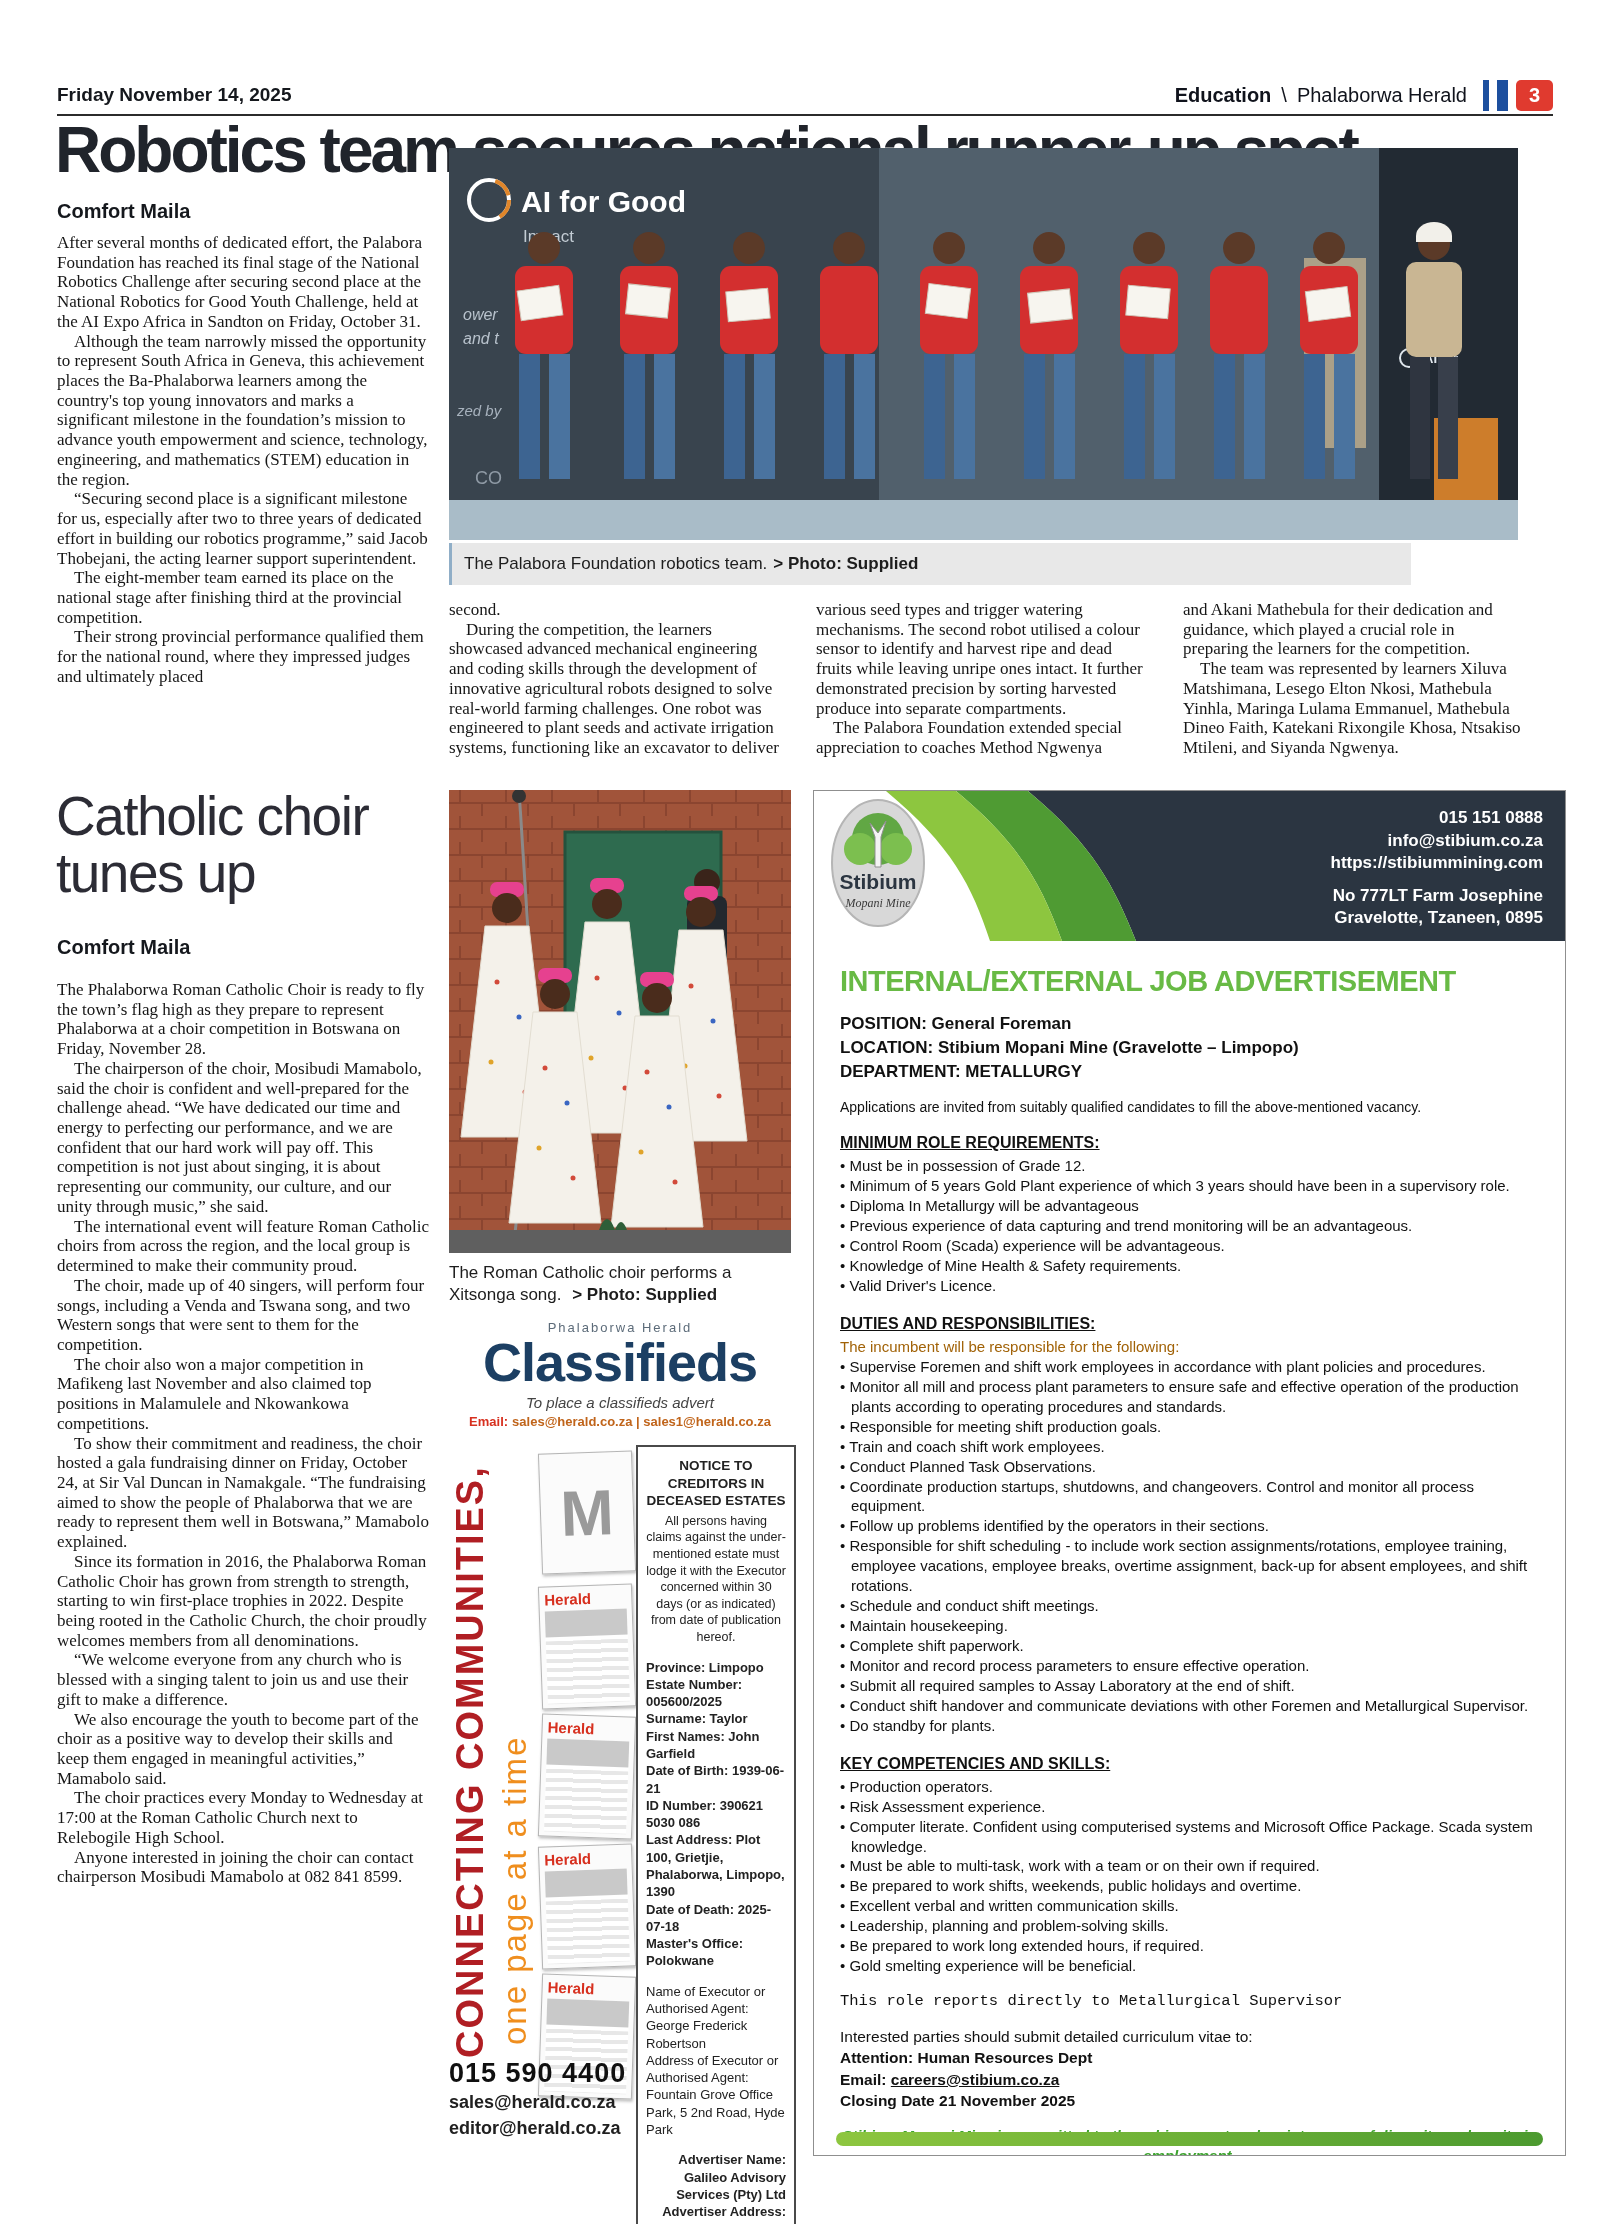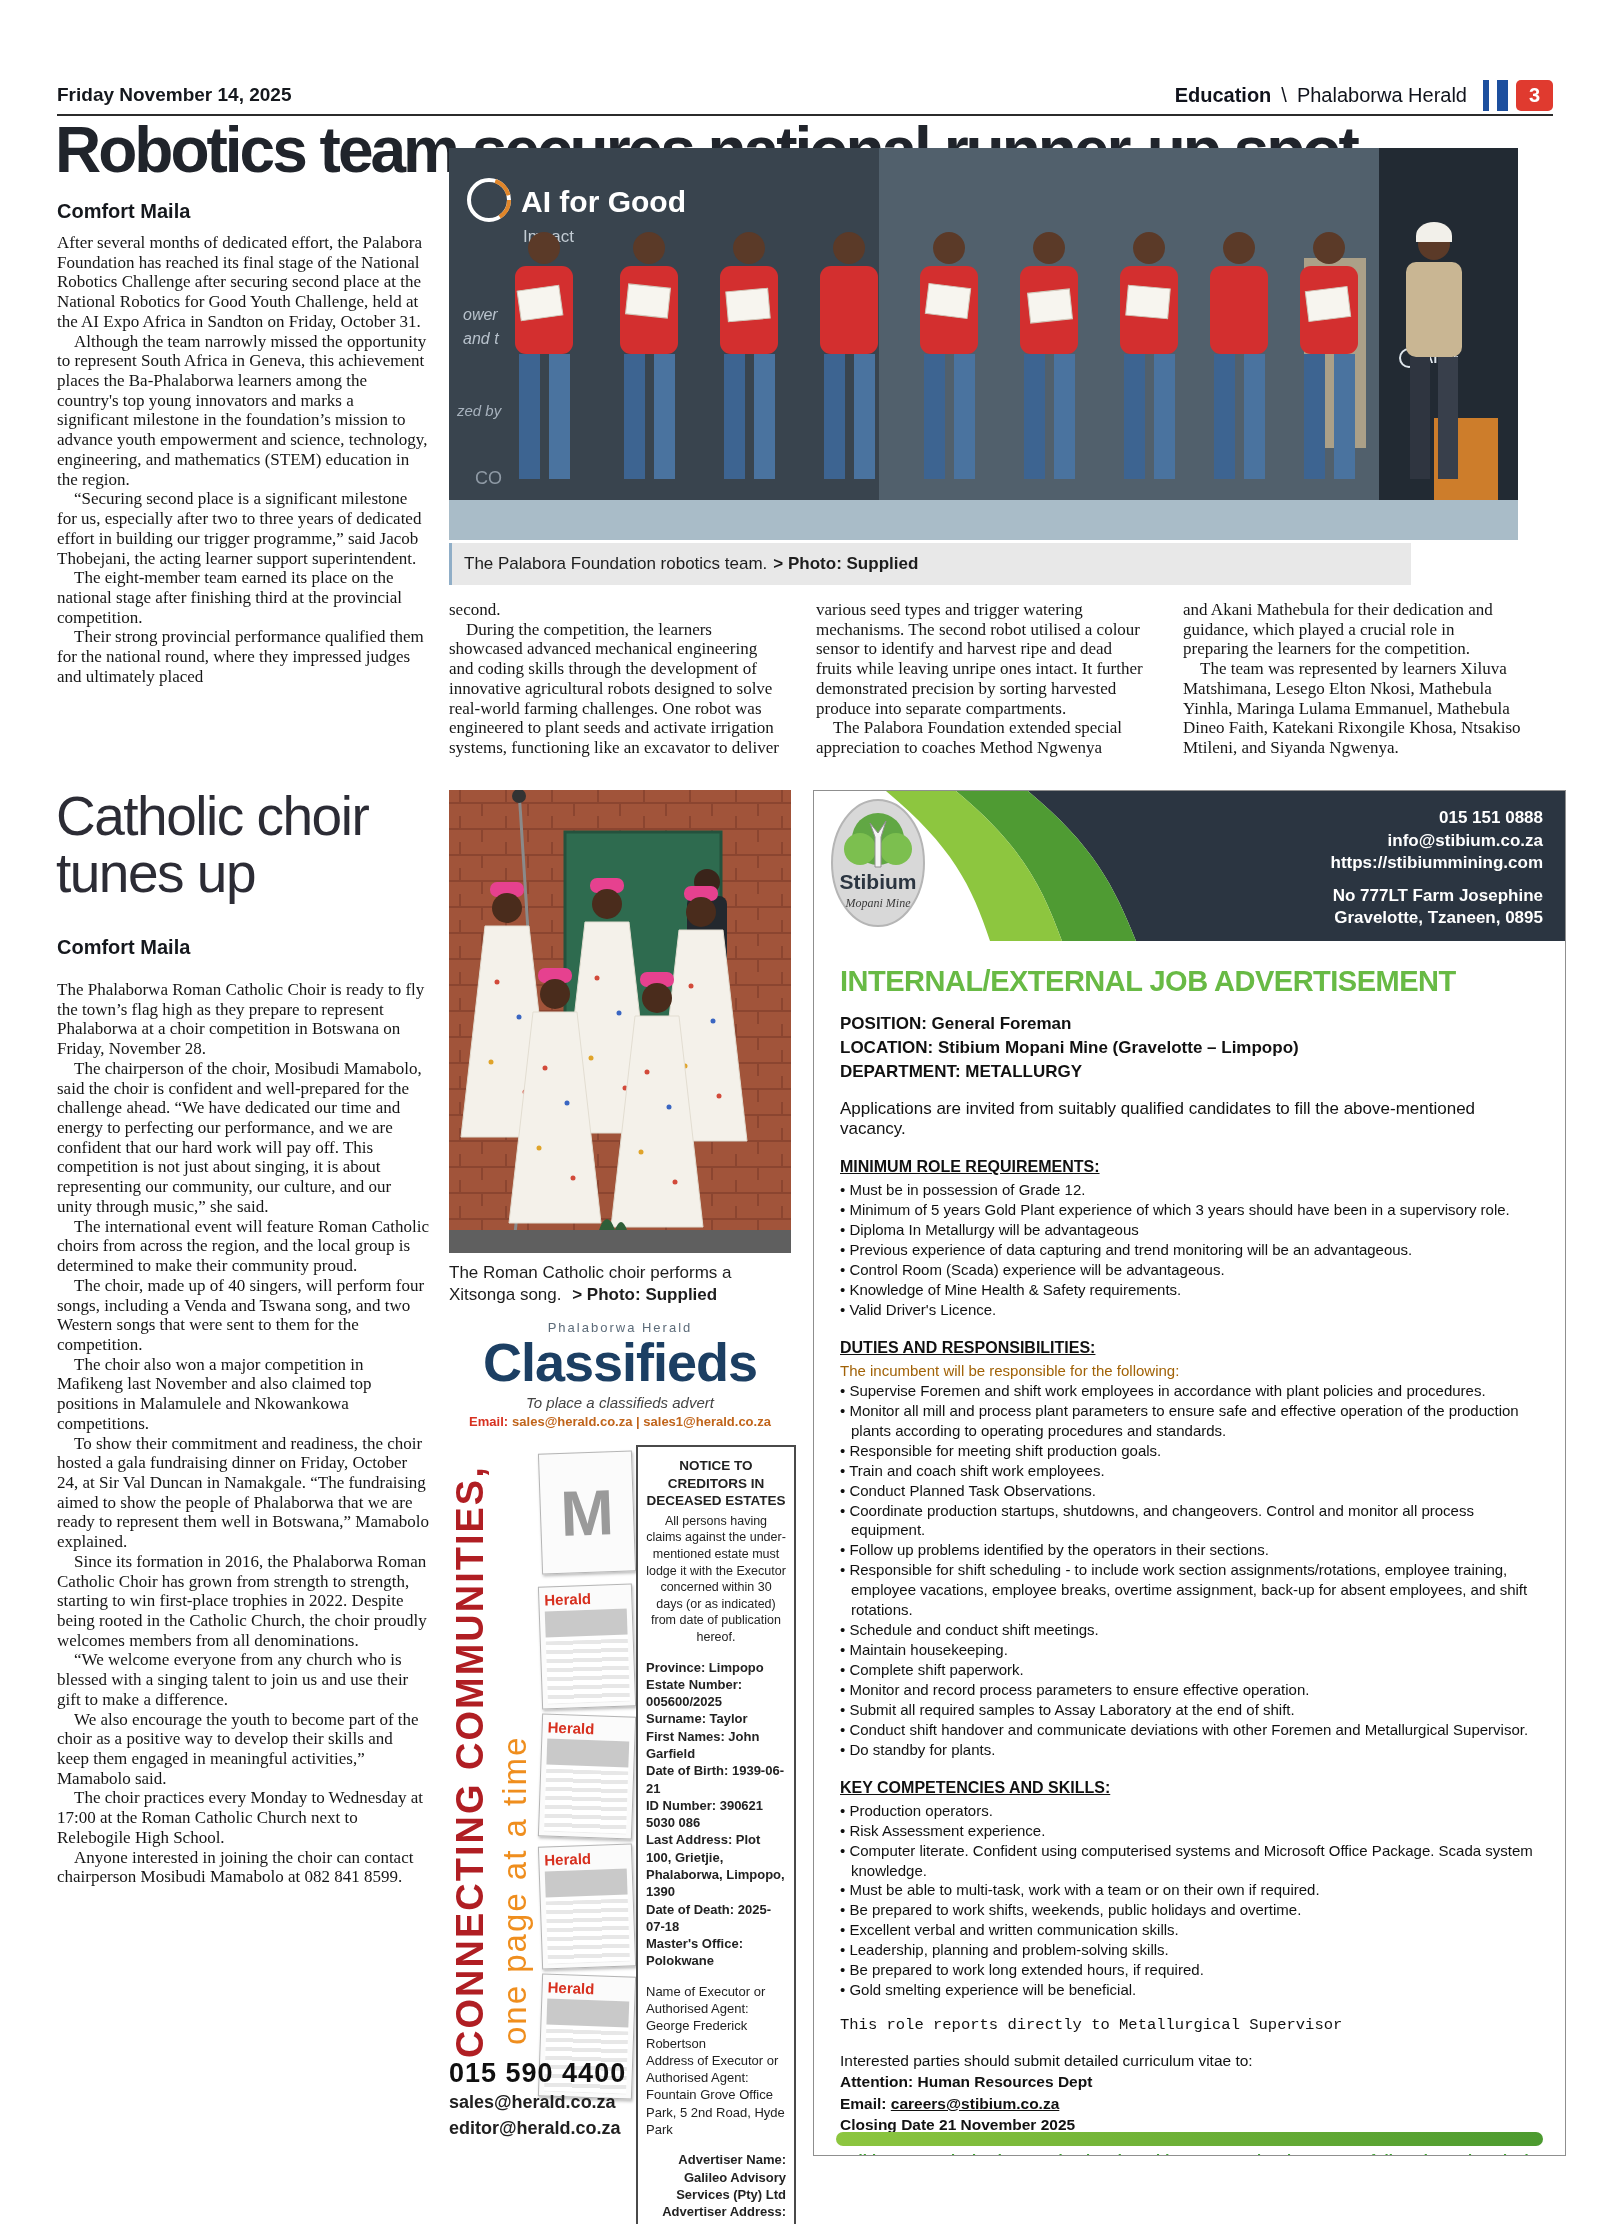--- a/index.html
+++ b/index.html
@@ -129,7 +129,7 @@
   <div class="abs news-col" style="left:57px;top:233px;width:372px;">
       <p>After several months of dedicated effort, the Palabora Foundation has reached its final stage of the National Robotics Challenge after securing second place at the National Robotics for Good Youth Challenge, held at the AI Expo Africa in Sandton on Friday, October 31.</p>
       <p>Although the team narrowly missed the opportunity to represent South Africa in Geneva, this achievement places the Ba-Phalaborwa learners among the country's top young innovators and marks a significant milestone in the foundation’s mission to advance youth empowerment and science, technology, engineering, and mathematics (STEM) education in the region.</p>
-      <p>“Securing second place is a significant milestone for us, especially after two to three years of dedicated effort in building our trigger programme,” said Jacob Thobejani, the acting learner support superintendent.</p>
+      <p>“Securing second place is a significant milestone for us, especially after two to three years of dedicated effort in building our robotics programme,” said Jacob Thobejani, the acting learner support superintendent.</p>
       <p>The eight-member team earned its place on the national stage after finishing third at the provincial competition.</p>
       <p>Their strong provincial performance qualified them for the national round, where they impressed judges and ultimately placed</p>
     </div>

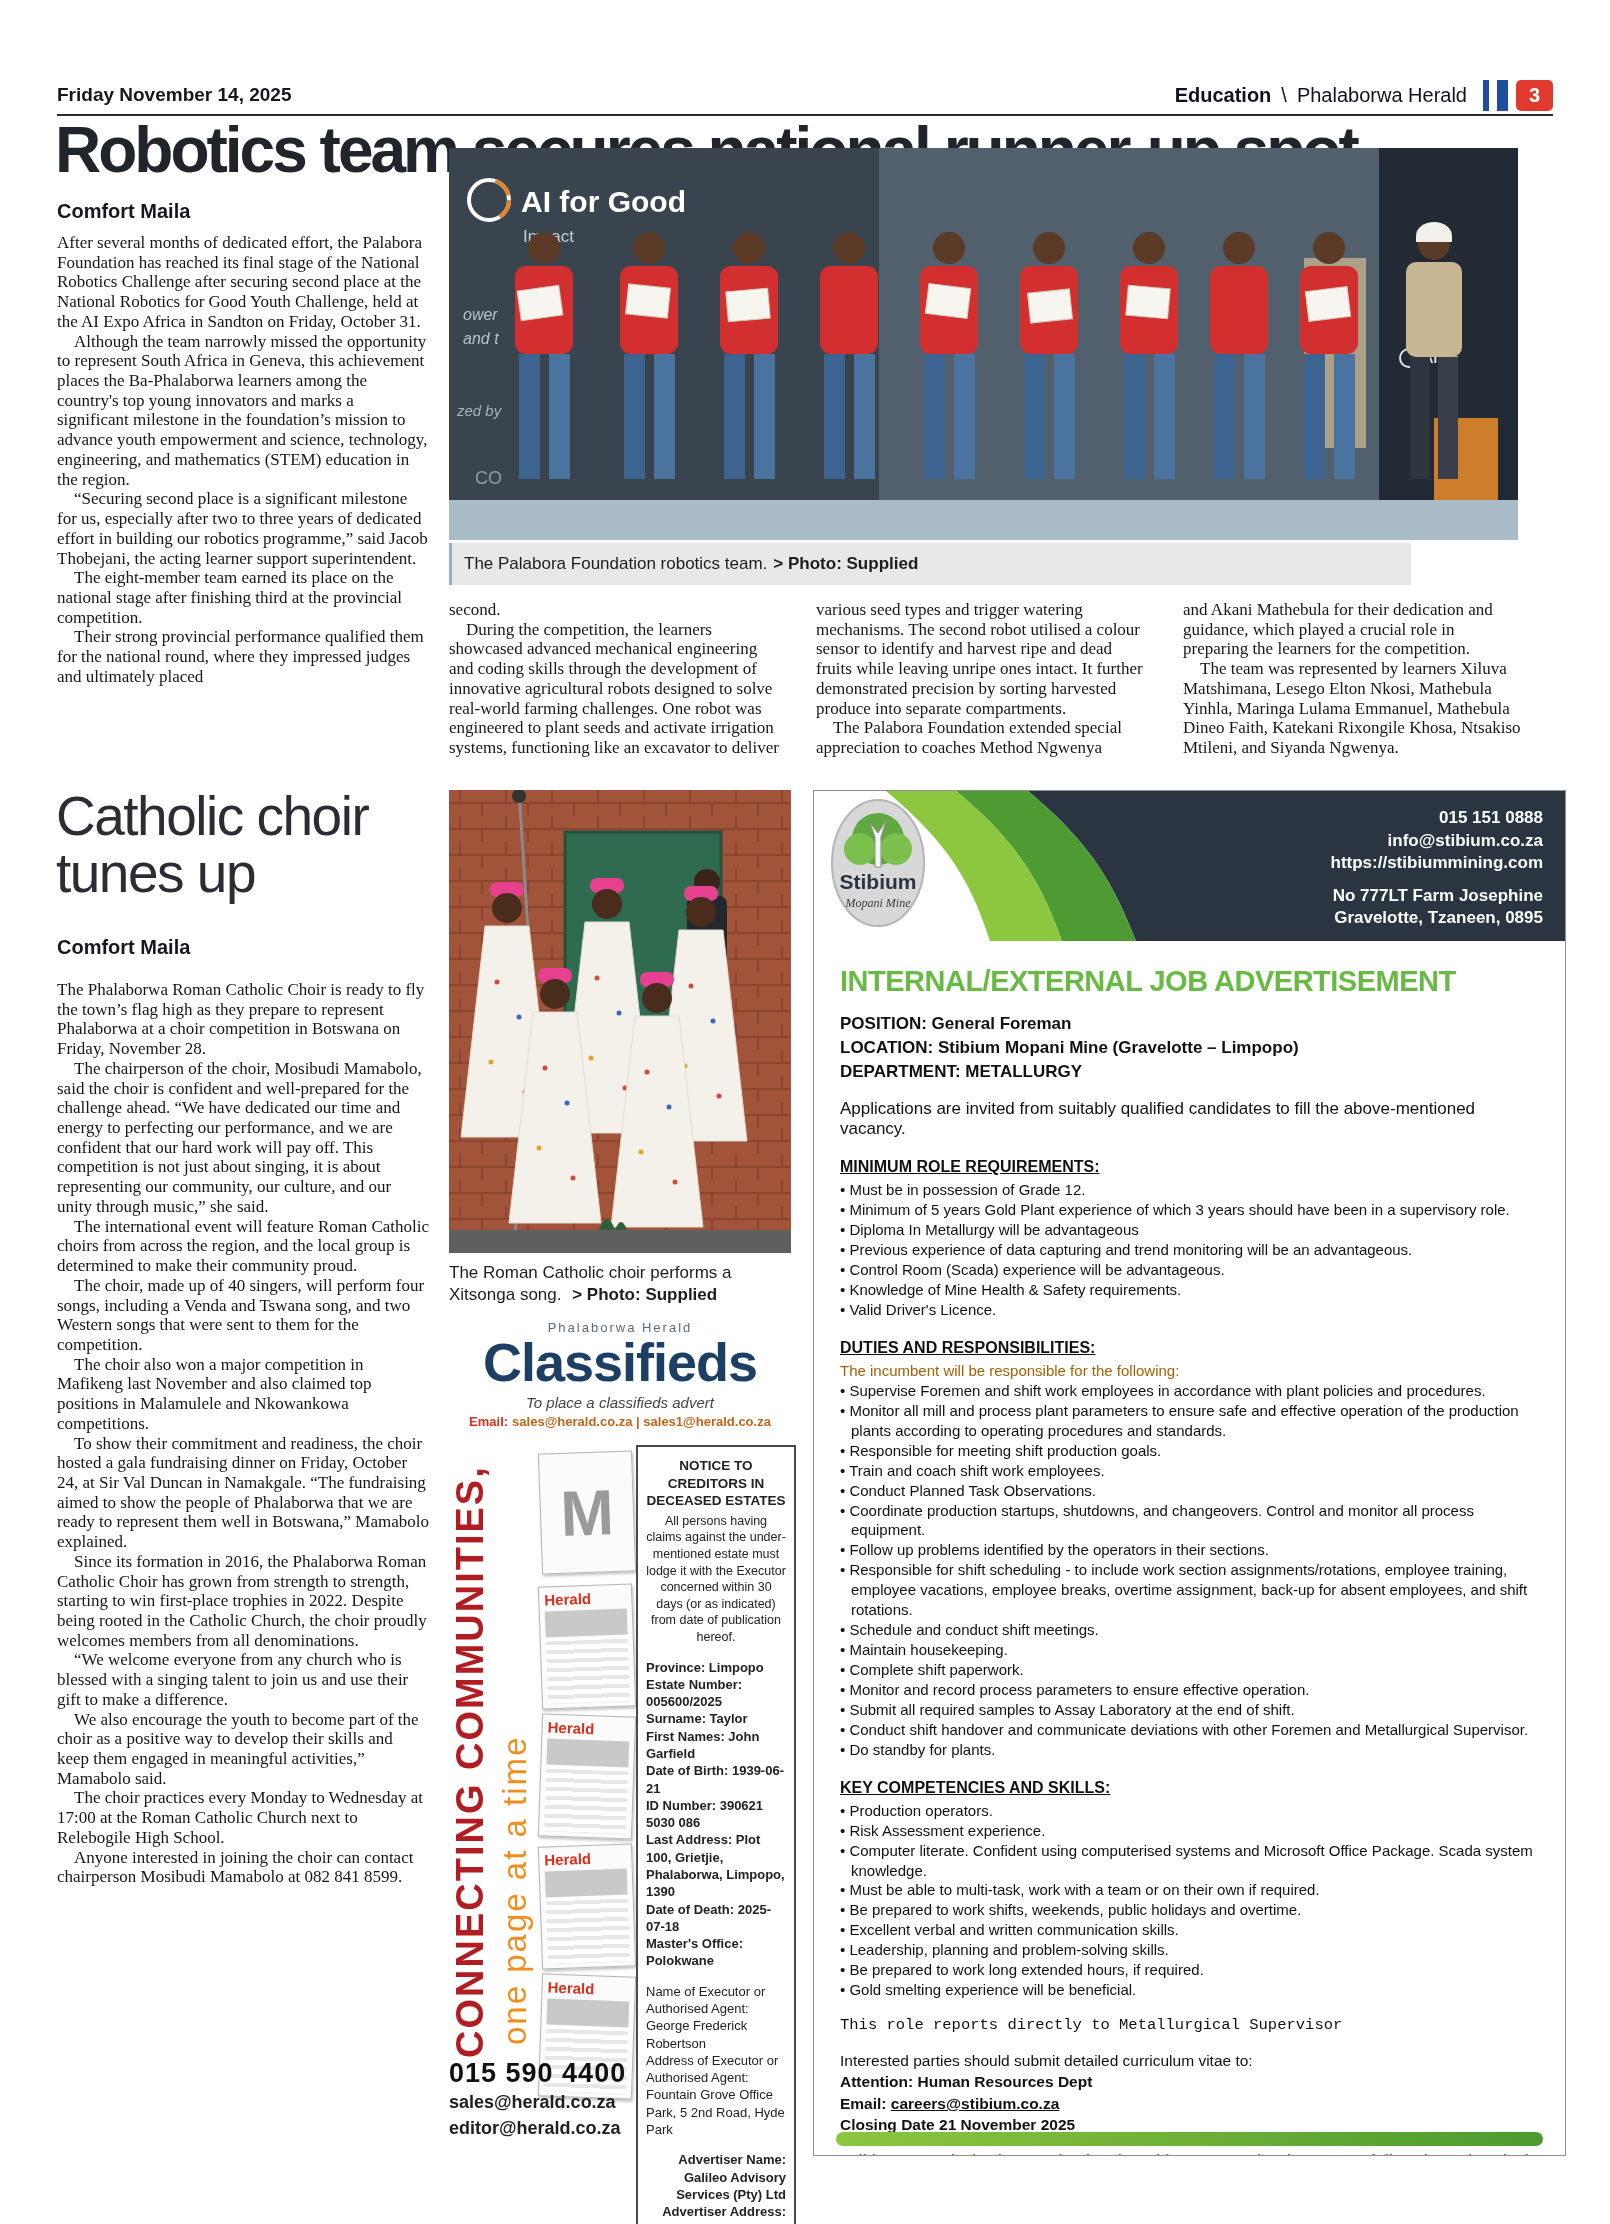--- a/index.html
+++ b/index.html
@@ -93,7 +93,7 @@
   .ad-body{padding:0 26px;position:relative;}
   .ad-heading{color:#68ba45;font-size:29px;font-weight:bold;margin:24px 0 14px;letter-spacing:-0.5px;}
   .ad-pos{font-weight:bold;font-size:17px;line-height:1.4;color:#111;}
-  .ad-intro{font-size:17px;margin-top:16px;color:#111;}
+  .ad-intro{font-size:14px;margin-top:16px;color:#111;}
   .ad-sec{font-size:16px;font-weight:bold;text-decoration:underline;margin-top:19px;margin-bottom:4px;color:#111;}
   .ad-bullets div{font-size:15px;line-height:1.33;padding-left:11px;text-indent:-11px;color:#111;}
   .ad-bullets div::before{content:"• ";}

